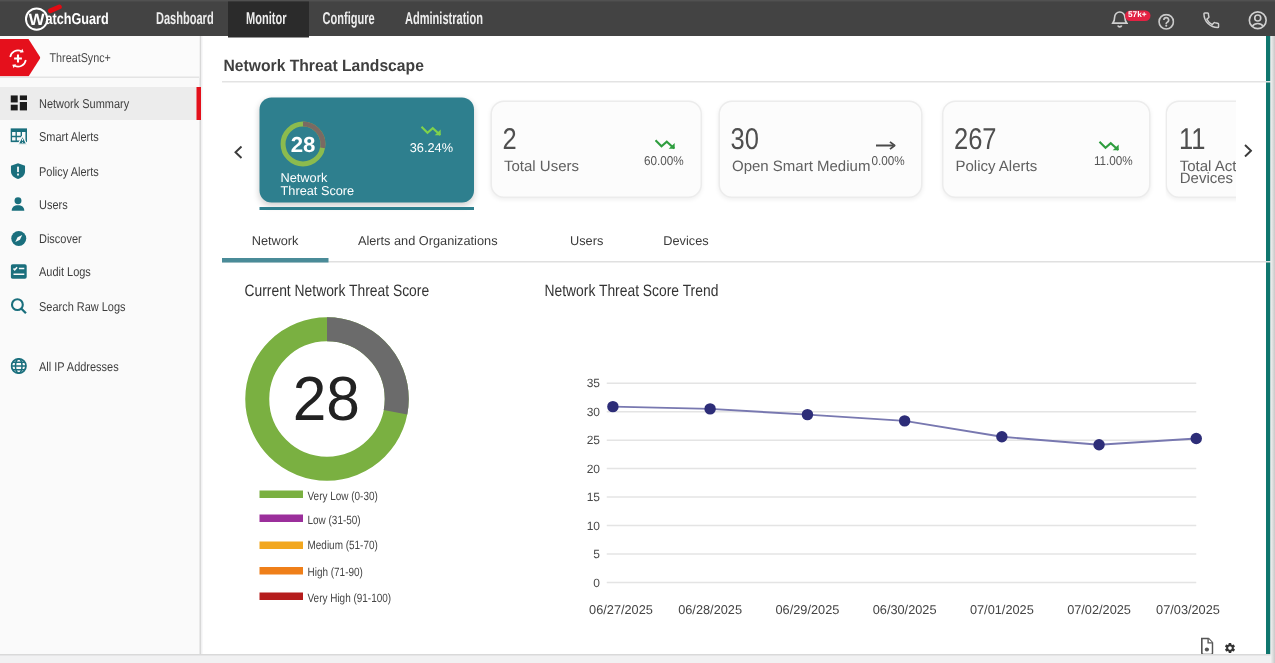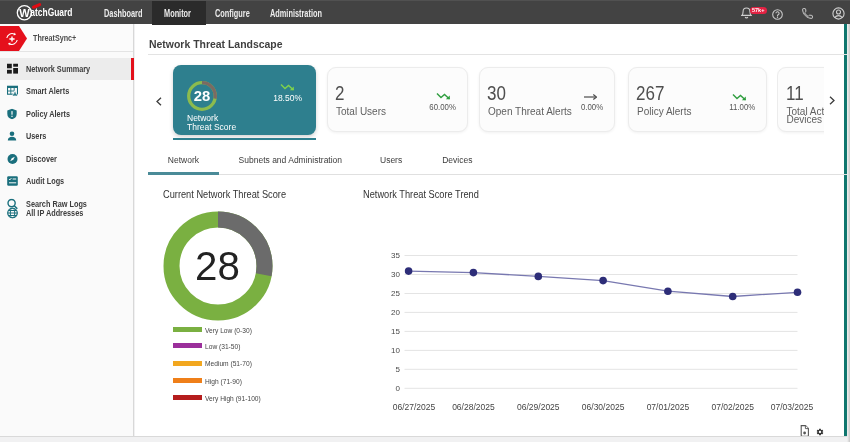--- a/index.html
+++ b/index.html
@@ -11,7 +11,7 @@
 .navitem { position:absolute; top:0; height:24px; line-height:24px; color:#ededed; font-size:11.5px; font-weight:700; transform:scaleX(0.64); transform-origin:left center; white-space:nowrap; }
 #nav-active { position:absolute; left:152px; top:0; width:54px; height:24px; background:#2b2b2b; }
 
-#sidebar { position:absolute; left:0; top:24px; width:134px; height:412px; background:#fafafa; border-right:1px solid #d8d8d8;font-weight:bold; }
+#sidebar { position:absolute; left:0; top:24px; width:134px; height:412px; background:#fafafa; border-right:1px solid #d8d8d8; }
 #sidehead { position:absolute; left:0; top:0; width:133px; height:28px; background:#fbfbfb; border-bottom:1px solid #e4e4e4; }
 #pennant { position:absolute; left:0; top:2px; width:27px; height:25px; background:#e5101c; clip-path:polygon(0 0, 19px 0, 27px 12.5px, 19px 25px, 0 25px); }
 #tsname { position:absolute; left:33px; top:8.5px; font-size:8.5px; color:#4a4a4a; transform:scaleX(0.845); transform-origin:left top; white-space:nowrap; }

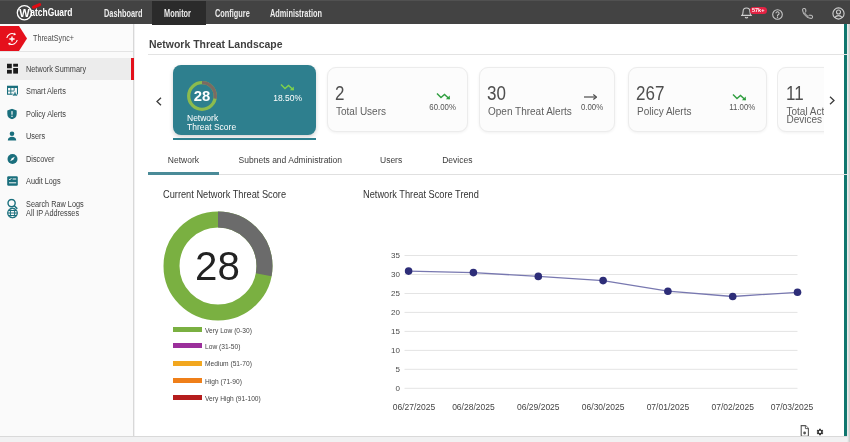--- a/index.html
+++ b/index.html
@@ -70,7 +70,7 @@
           <path d="M1 1.5 L5 5.5 L8.5 2.5 L13.5 7" stroke="#7fd24c" stroke-width="1.4" fill="none"></path>
           <path d="M13.8 7.2 L9.8 7.2 L13.8 3.4 Z" fill="#7fd24c"></path>
         </svg>
-      <div class="abs" style="right:14px; top:28px; font-size:8.5px; color:#fff;">18.50%</div>
+      <div class="abs" style="right:14px; top:28px; font-size:8.5px; color:#fff;">36.24%</div>
       <div class="abs" style="left:14px; top:49.5px; font-size:8.5px; color:#fff; line-height:8.6px;">Network<br>Threat Score</div>
     </div>
     <div id="card1line"></div>

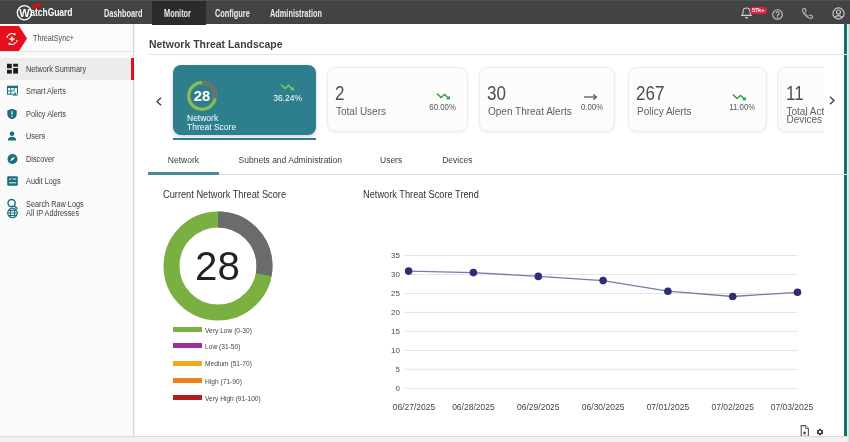--- a/index.html
+++ b/index.html
@@ -87,7 +87,7 @@
 
     <div class="card" id="card3" style="left:343.5px; width:136px;">
       <div class="num">30</div>
-      <div class="lbl">Open Threat Alerts</div>
+      <div class="lbl">Open Smart Medium</div>
       <svg class="abs" style="right:17px; top:26.5px;" width="13" height="6" viewBox="0 0 13 6">
           <path d="M0 3 H11.5" stroke="#4a4a4a" stroke-width="1.2" fill="none"></path>
           <path d="M9.3 0.6 L12.5 3 L9.3 5.4" stroke="#4a4a4a" stroke-width="1.2" fill="none" stroke-linejoin="miter"></path>

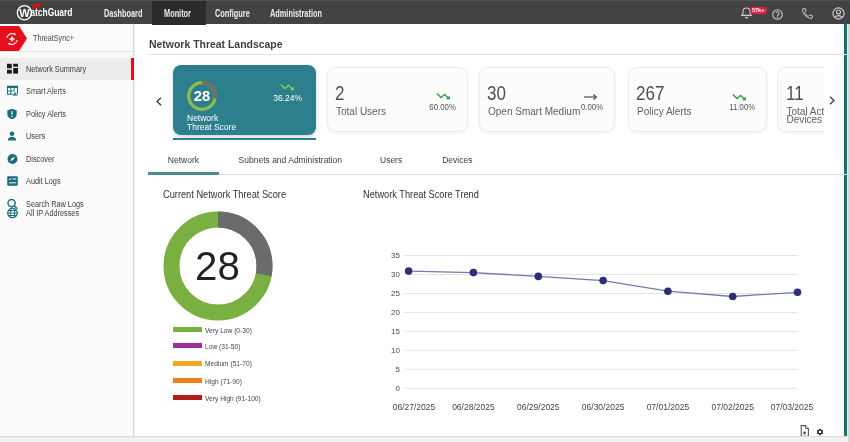--- a/index.html
+++ b/index.html
@@ -113,7 +113,7 @@
     </div>
 
     <span class="tab" style="left:32.8px;">Network</span>
-    <span class="tab" style="left:103.6px;">Subnets and Administration</span>
+    <span class="tab" style="left:103.6px;">Alerts and Organizations</span>
     <span class="tab" style="left:245px;">Users</span>
     <span class="tab" style="left:307.2px;">Devices</span>
     <div id="tabline"></div>

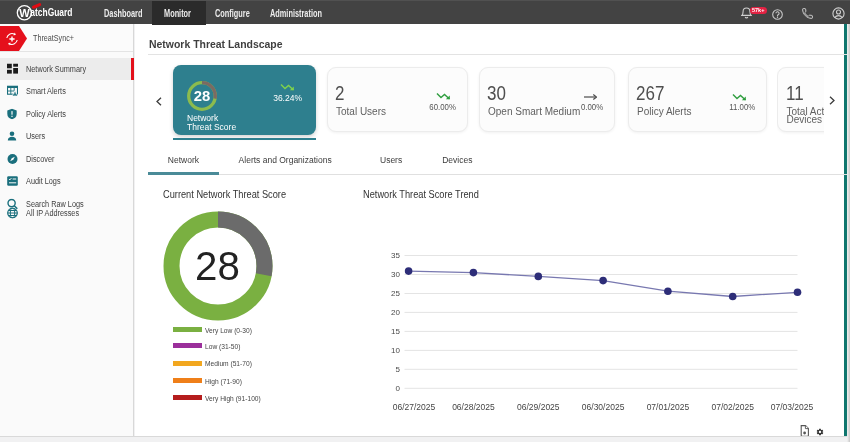--- a/index.html
+++ b/index.html
@@ -296,7 +296,7 @@
           </svg>
         <span class="txt">Search Raw Logs</span>
       </div>
-      <div class="mitem" style="top:144px;padding-left:12px;">
+      <div class="mitem" style="top:175px;padding-left:12px;">
         <svg class="ico" width="11" height="11" viewBox="0 0 11 11">
             <circle cx="5.5" cy="5.5" r="4.8" fill="none" stroke="#1a6f7d" stroke-width="1.2"></circle>
             <ellipse cx="5.5" cy="5.5" rx="2.2" ry="4.8" fill="none" stroke="#1a6f7d" stroke-width="1"></ellipse>

